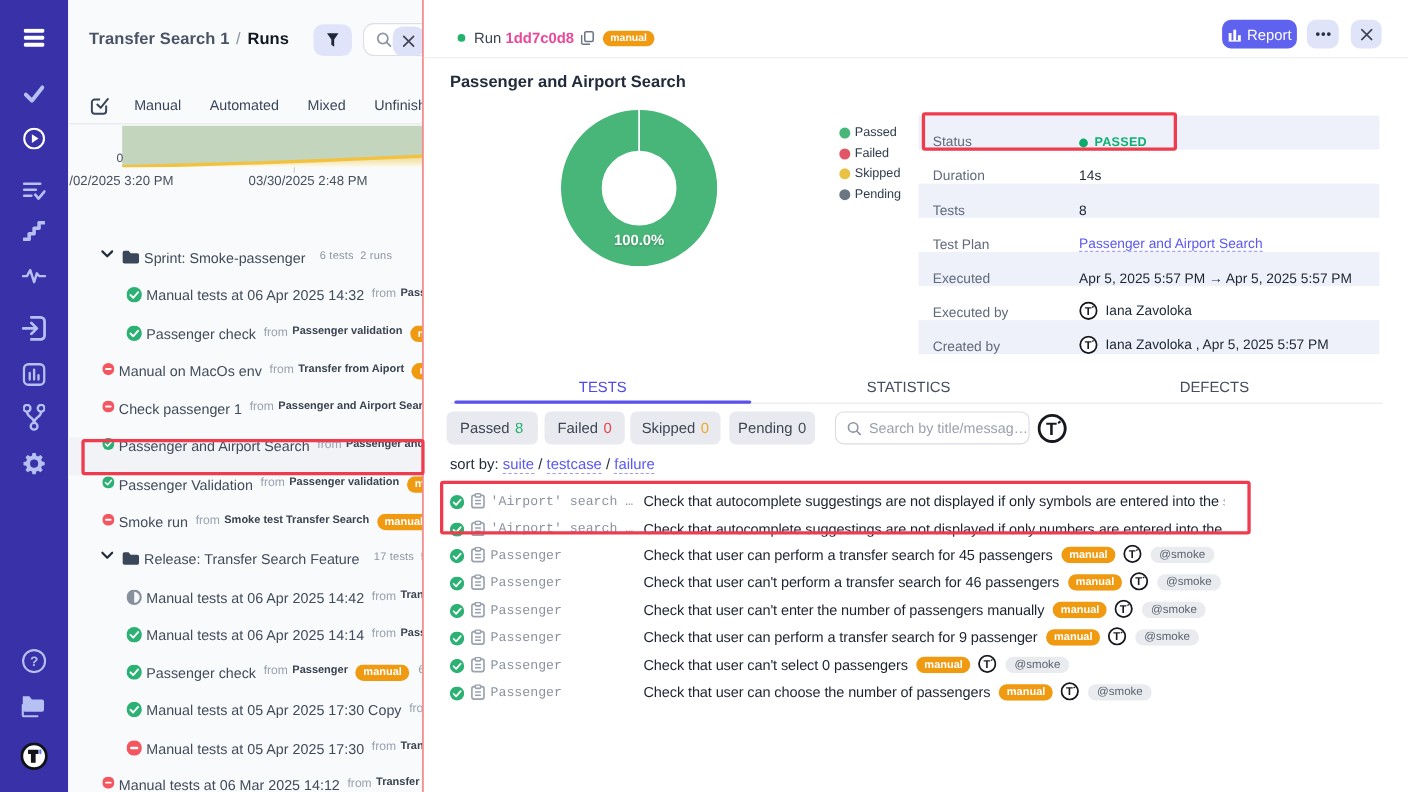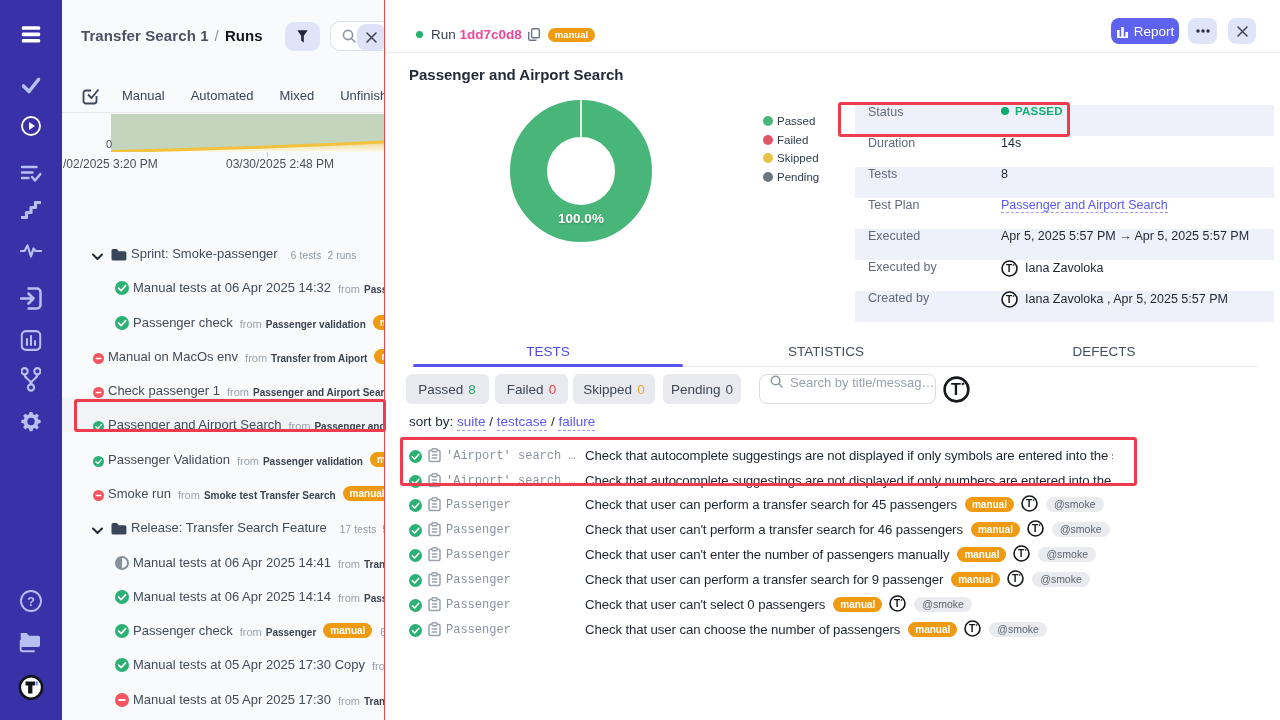--- a/index.html
+++ b/index.html
@@ -44,7 +44,7 @@
 .leg{position:absolute;left:378px;display:flex;align-items:center;font-size:11.5px;color:#2f3b4c}
 .leg i{width:10px;height:10px;border-radius:50%;margin-right:4px;flex:none}
 
-.srow{position:absolute;left:470px;width:419px;height:31px;display:flex;align-items:flex-start;font-size:12.5px}
+.srow{position:absolute;left:450px;width:419px;height:31px;display:flex;align-items:flex-end;font-size:12.5px}
 .srow .val b{font-weight:normal}
 .srow.odd{background:#eef1f9}
 .srow .lab{width:146px;padding-left:13px;color:#616a7b;flex:none}

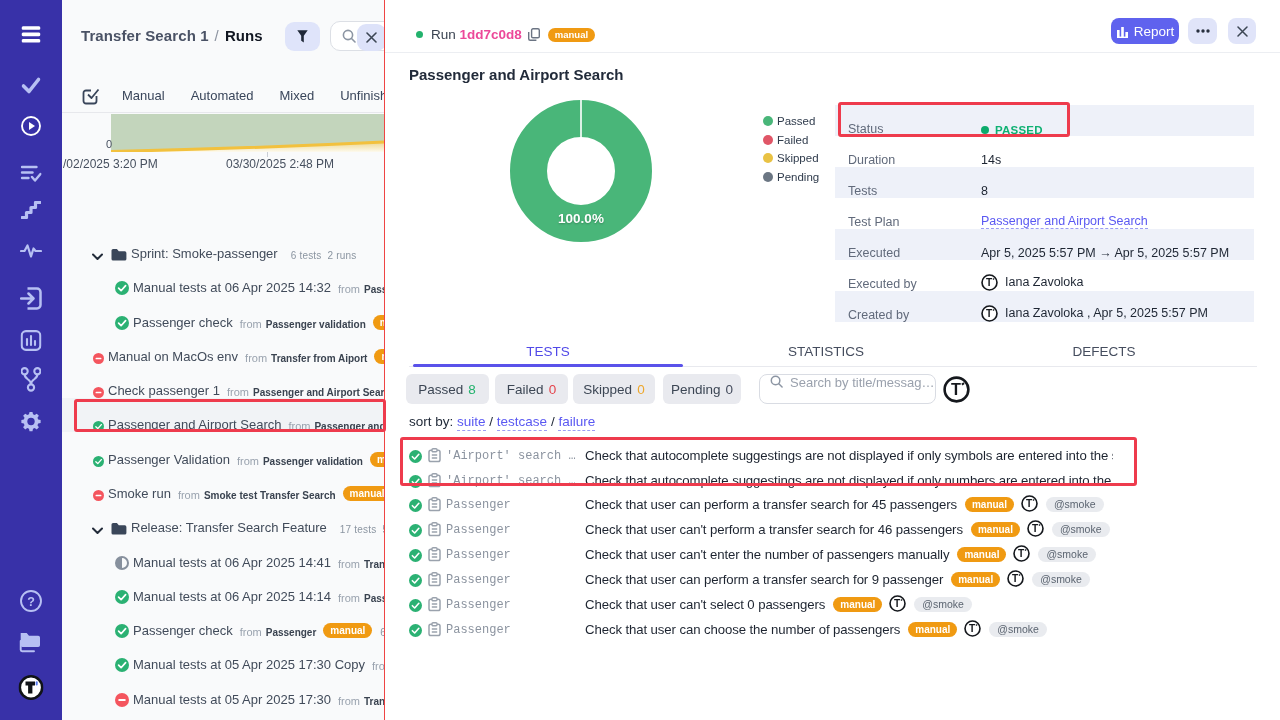--- a/index.html
+++ b/index.html
@@ -24,7 +24,7 @@
 .axis0{position:absolute;left:38px;top:138px;width:12px;text-align:right;font-size:11px;color:#47505f}
 .xlab{position:absolute;top:157px;font-size:12px;color:#47505f;white-space:nowrap}
 
-.trow{position:absolute;left:0;width:322px;height:34px;display:flex;align-items:flex-end;white-space:nowrap;overflow:hidden;font-size:13px;color:#414b5a}
+.trow{position:absolute;left:0;width:322px;height:34px;display:flex;align-items:flex-start;white-space:nowrap;overflow:hidden;font-size:13px;color:#414b5a}
 .trow .nm{margin:0 7px 0 4px;flex:none}
 .trow .from{font-size:11px;color:#99a2ae;margin-right:4px}
 .trow .fb{font-size:10px;font-weight:bold;color:#3a4350;margin-right:7px}

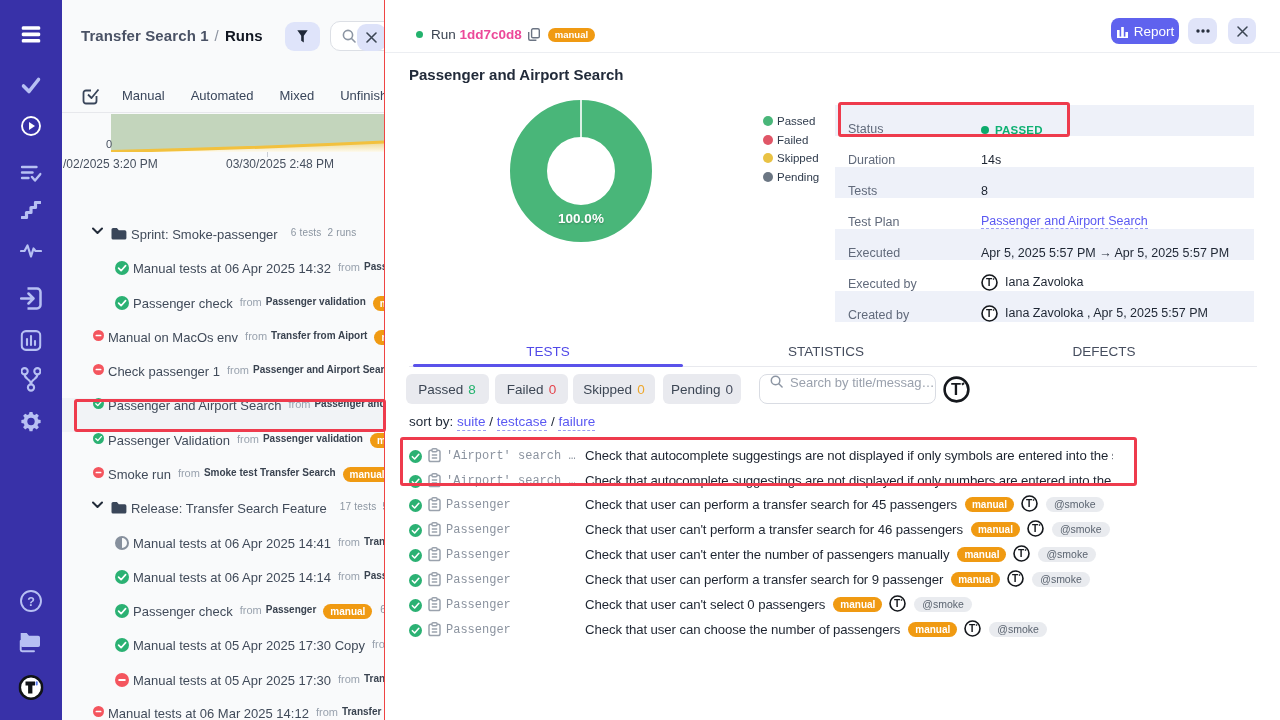--- a/index.html
+++ b/index.html
@@ -55,7 +55,7 @@
 #tabul{position:absolute;left:28px;top:364px;width:270px;height:3px;background:#5a52ea;border-radius:2px}
 
 .fbtn{position:absolute;top:374px;height:30px;background:#e9eaef;border-radius:6px;display:flex;align-items:center;justify-content:center;font-size:13.5px;color:#3c4654;gap:5px}
-#searchbox{position:absolute;left:374px;top:374px;width:177px;height:30px;border:1px solid #d9dce3;border-radius:8px;background:#fff;display:flex;padding-left:10px;font-size:13px;color:#9aa1ad;gap:7px}
+#searchbox{position:absolute;left:374px;top:374px;width:177px;height:30px;border:1px solid #d9dce3;border-radius:8px;background:#fff;display:flex;align-items:center;padding-left:10px;font-size:13px;color:#9aa1ad;gap:7px}
 
 #sortby{position:absolute;left:24px;top:414px;font-size:13.5px;color:#232c3a}
 #sortby a{color:#5a58f2;text-decoration:none;border-bottom:1.5px dashed #9b9cf5;padding-bottom:1px}

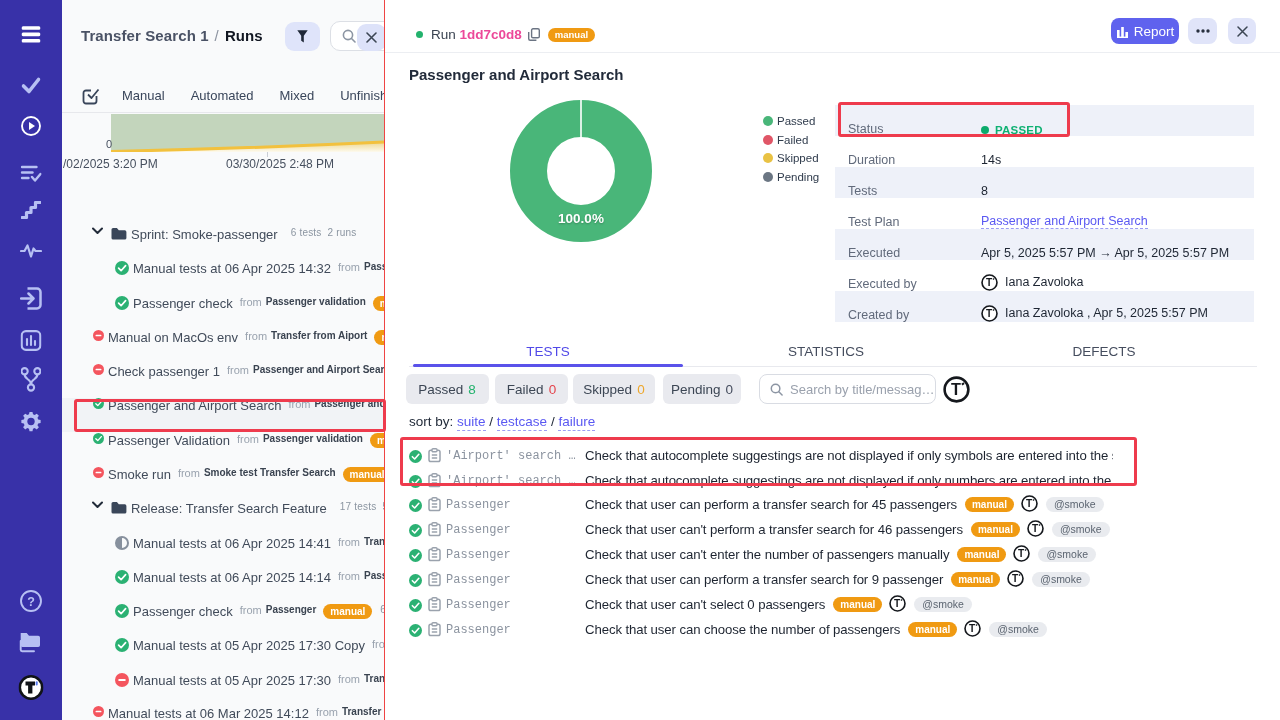--- a/index.html
+++ b/index.html
@@ -297,7 +297,7 @@
   <svg class="icon15" style="margin-left:53px" width="14" height="14" viewBox="0 0 14 14">
           <use href="#half"></use>
         </svg>
-  <span class="nm">Manual tests at 06 Apr 2025 14:41</span>
+  <span class="nm">Manual tests at 06 Apr 2025 14:42</span>
         <span class="from">from</span>
         <span class="fb">Transfer Search</span>
  </div>

